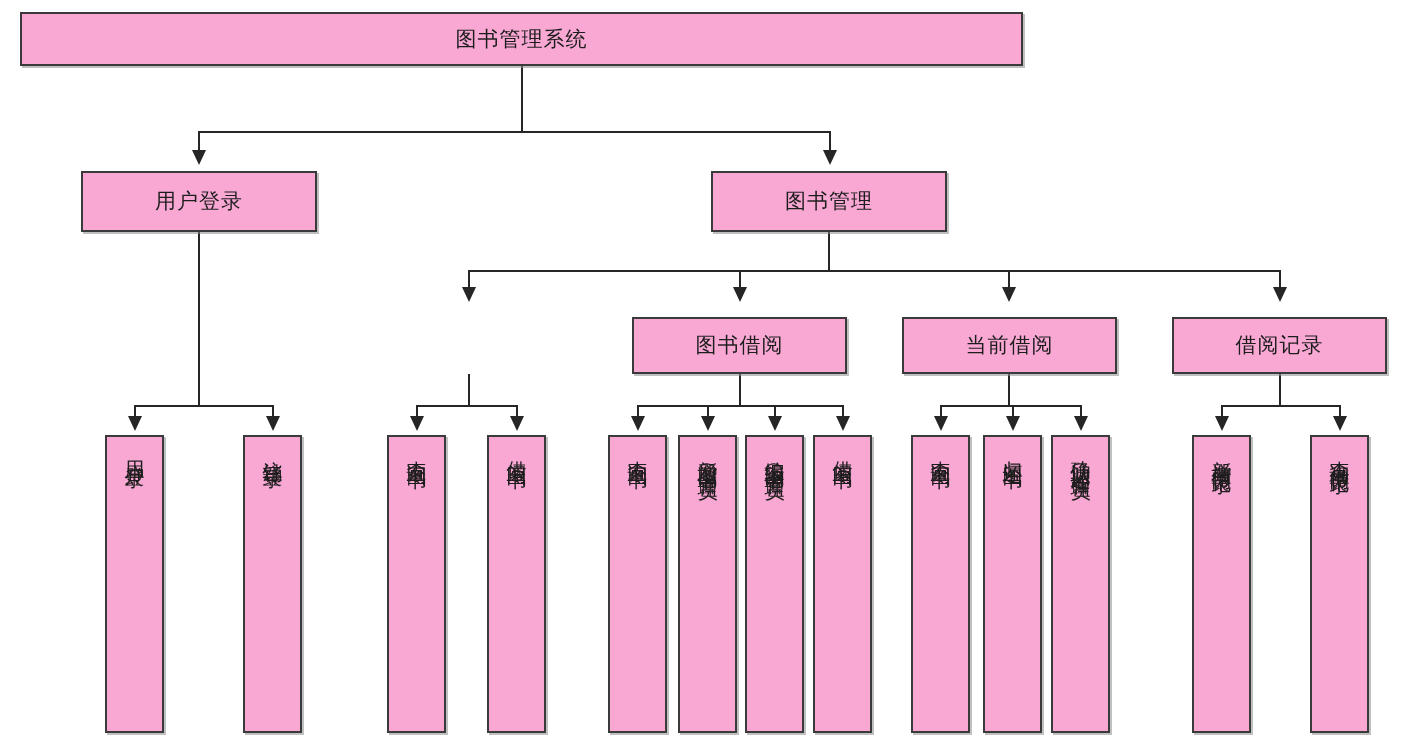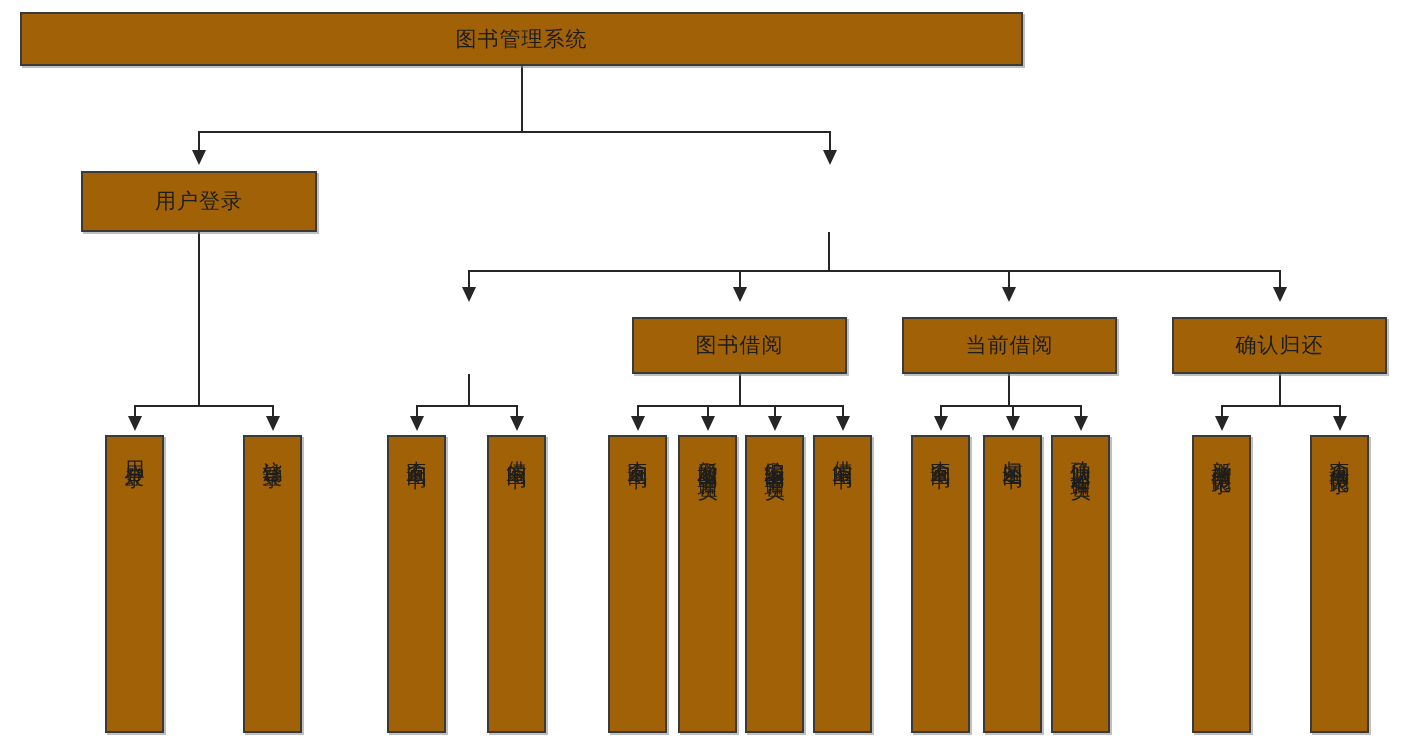--- a/index.html
+++ b/index.html
@@ -24,7 +24,7 @@
   .node {
     position: absolute;
     box-sizing: border-box;
-    background: #a16207;
+    background: #f9a8d4;
     border: 2px solid #3a3a3a;
     box-shadow: 2px 2px 0 0 rgba(140,140,140,0.55);
     display: flex;

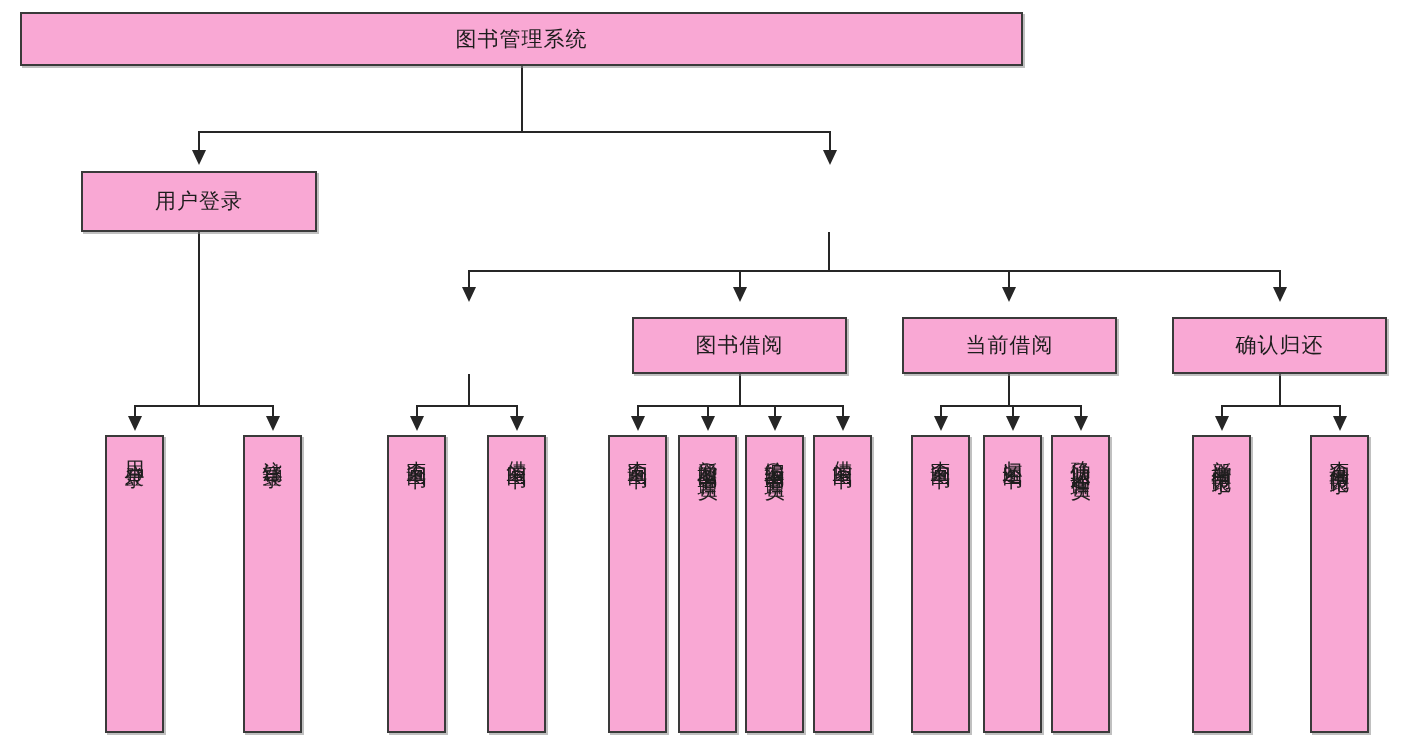--- a/index.html
+++ b/index.html
@@ -163,6 +163,9 @@
   <div class="node horizontal" style="left:81px; top:171px; width:236px; height:61px;">
     <span class="node-label">用户登录</span>
   </div>
+  <div class="node horizontal" style="left:711px; top:171px; width:236px; height:61px;">
+    <span class="node-label">图书管理</span>
+  </div>
 
   <div class="node horizontal" style="left:632px; top:317px; width:215px; height:57px;">
     <span class="node-label">图书借阅</span>

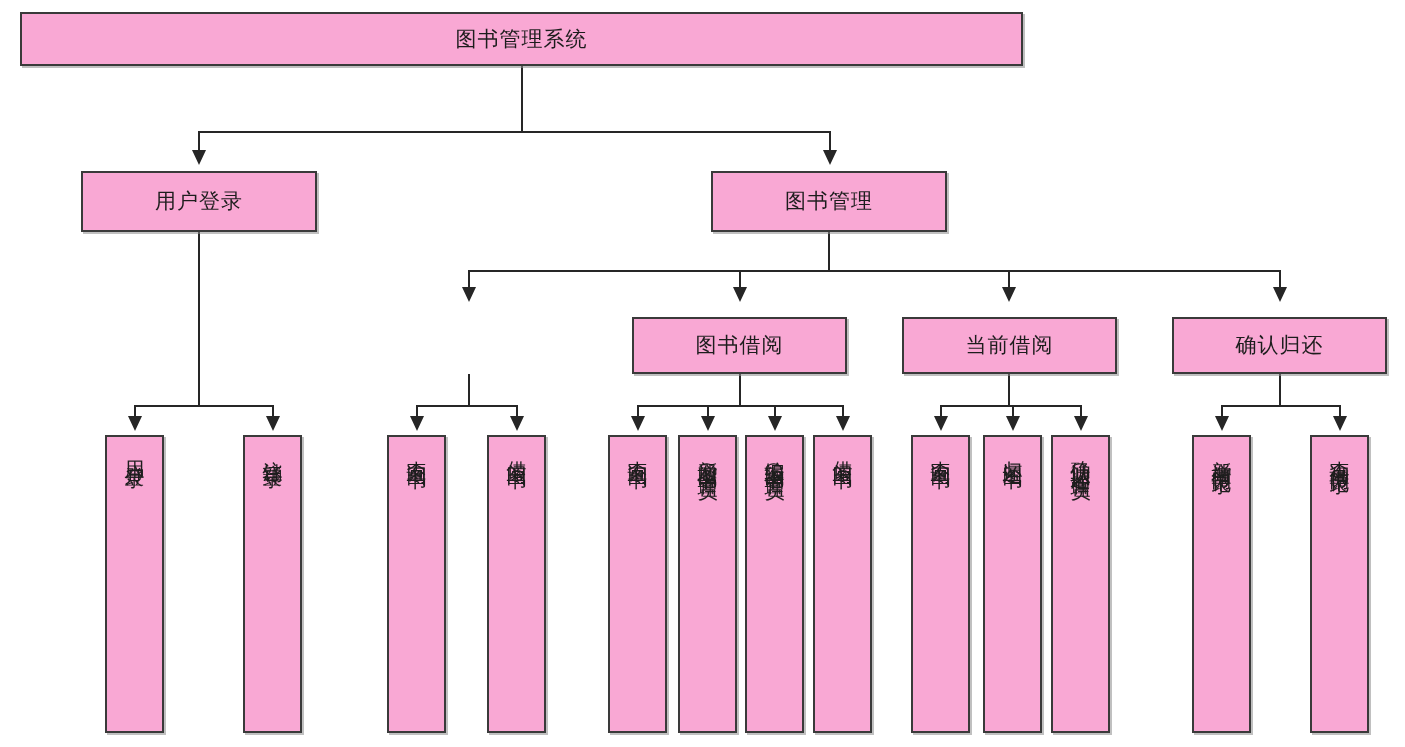--- a/index.html
+++ b/index.html
@@ -174,7 +174,7 @@
     <span class="node-label">当前借阅</span>
   </div>
   <div class="node horizontal" style="left:1172px; top:317px; width:215px; height:57px;">
-    <span class="node-label">确认归还</span>
+    <span class="node-label">借阅记录</span>
   </div>
 
   <div class="node vertical" style="left:105px; top:435px; width:59px; height:298px;">

